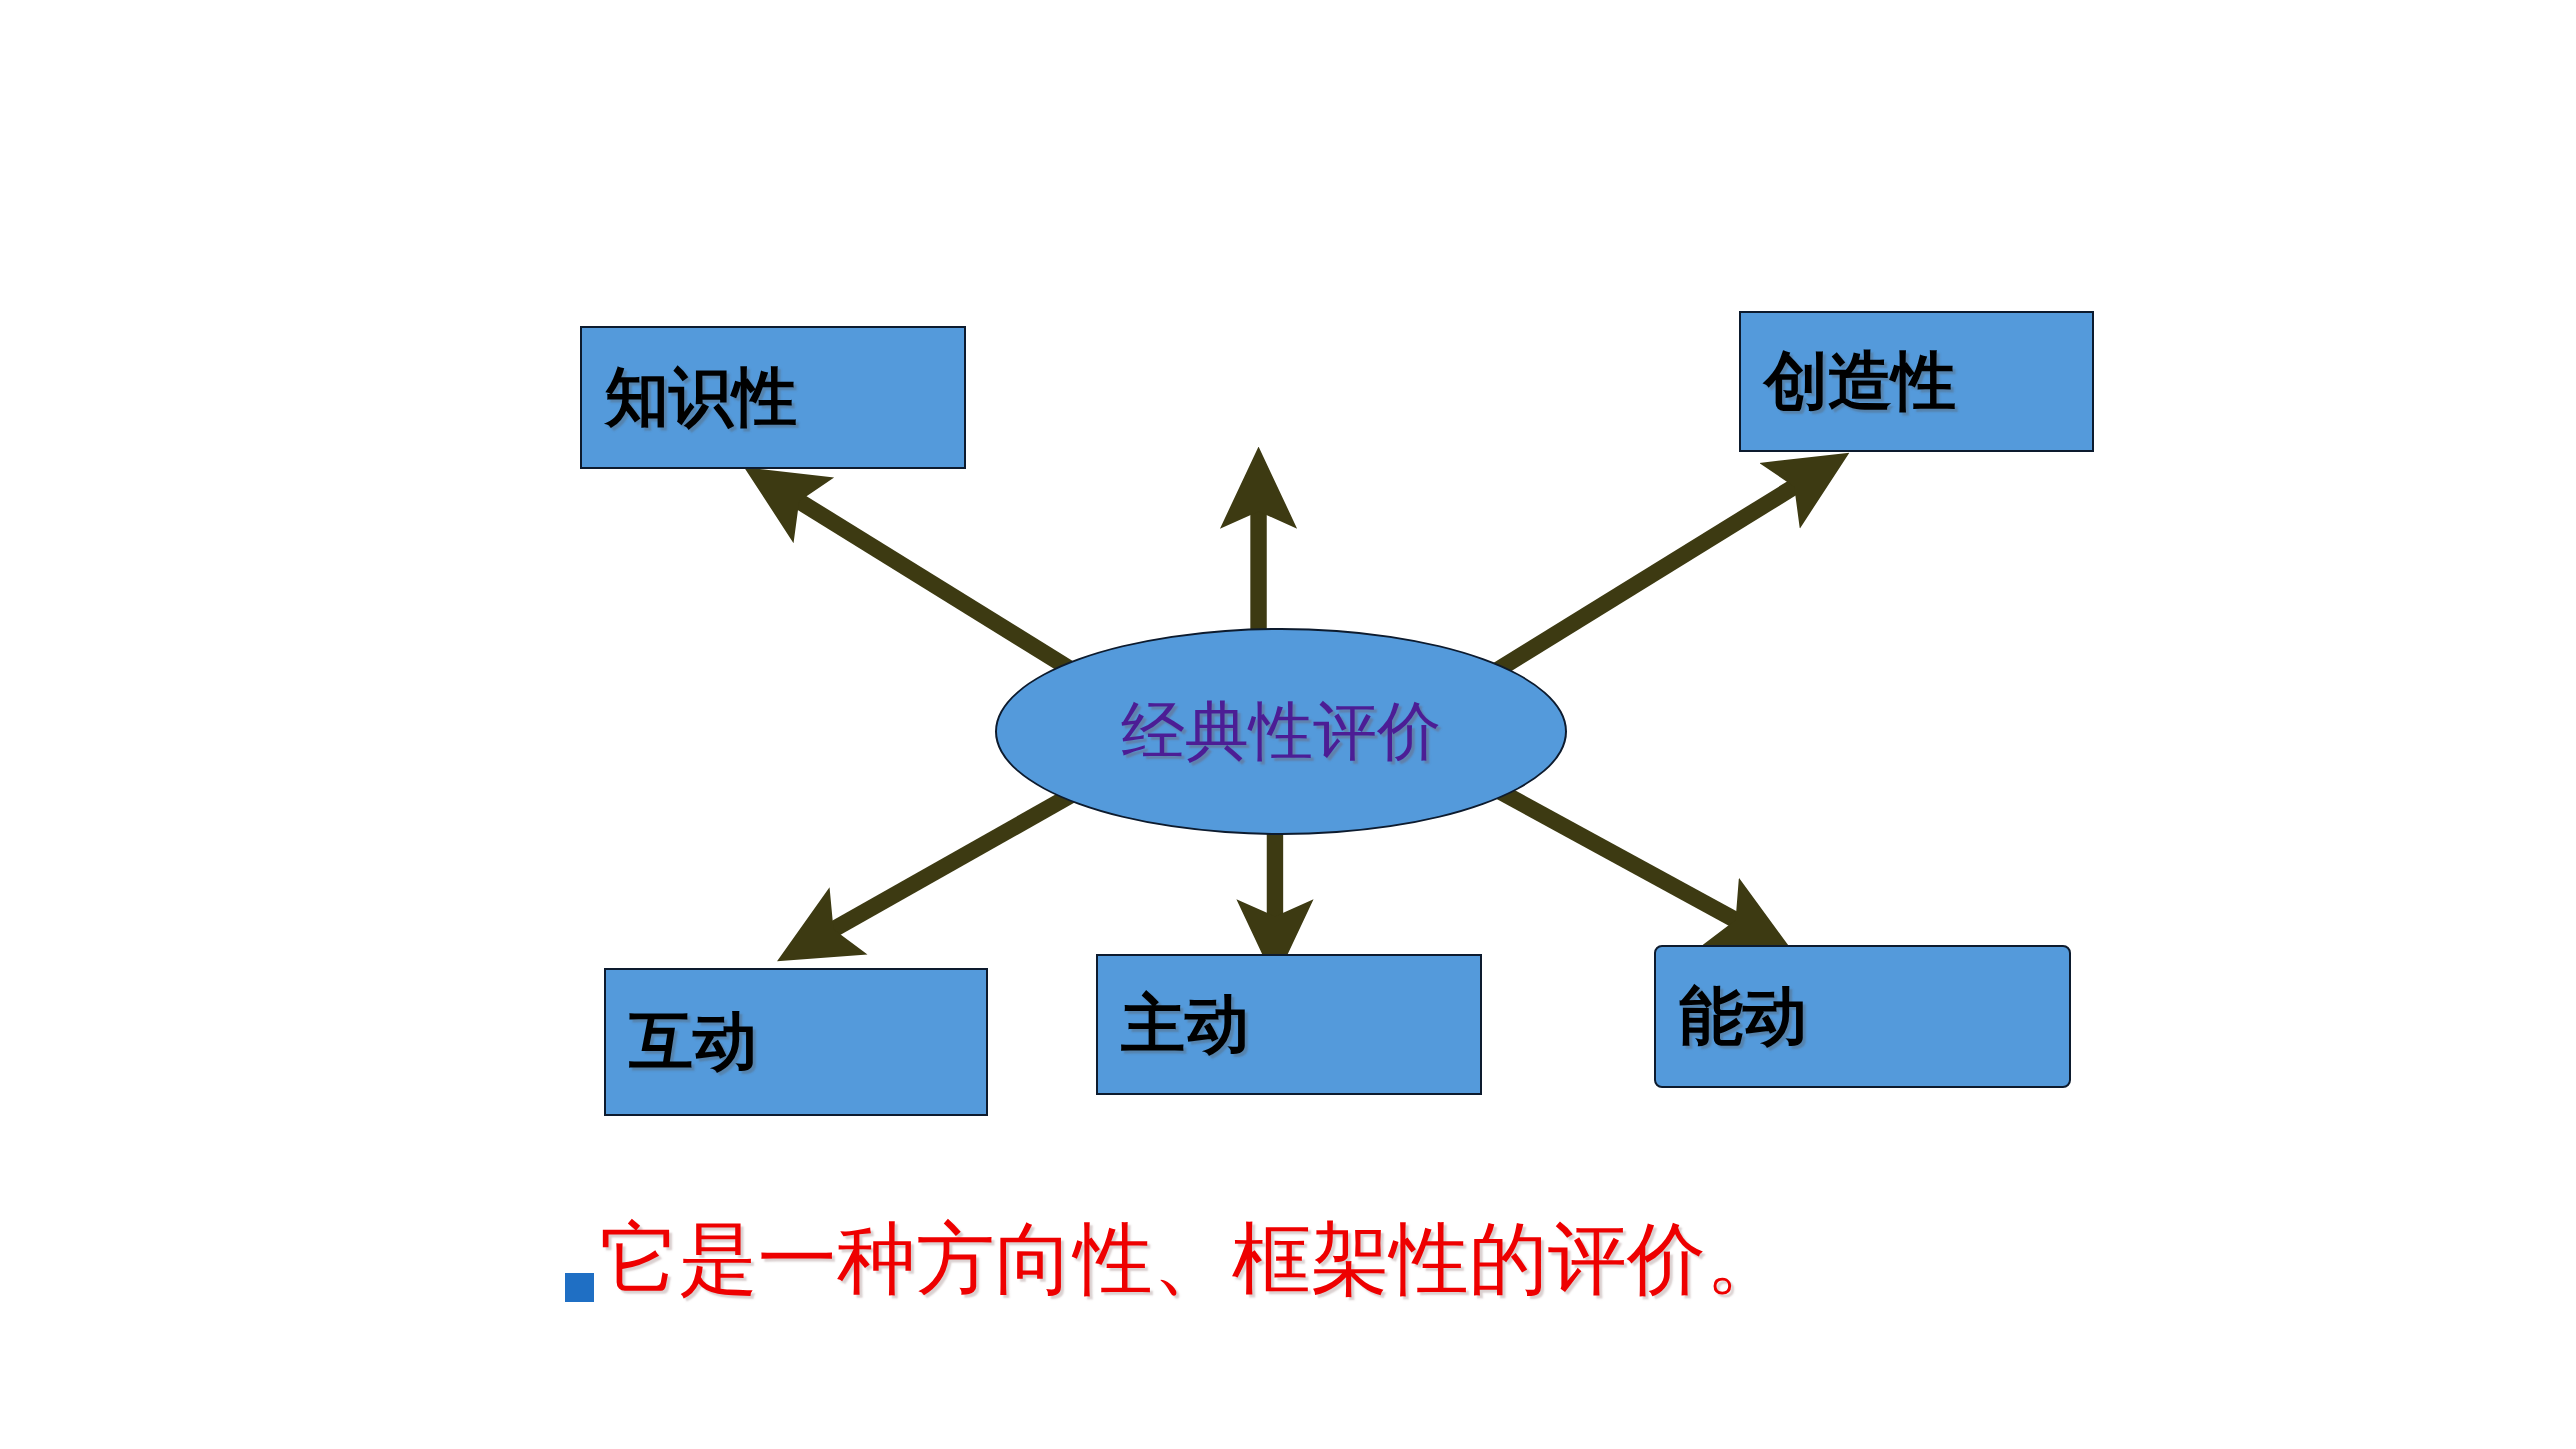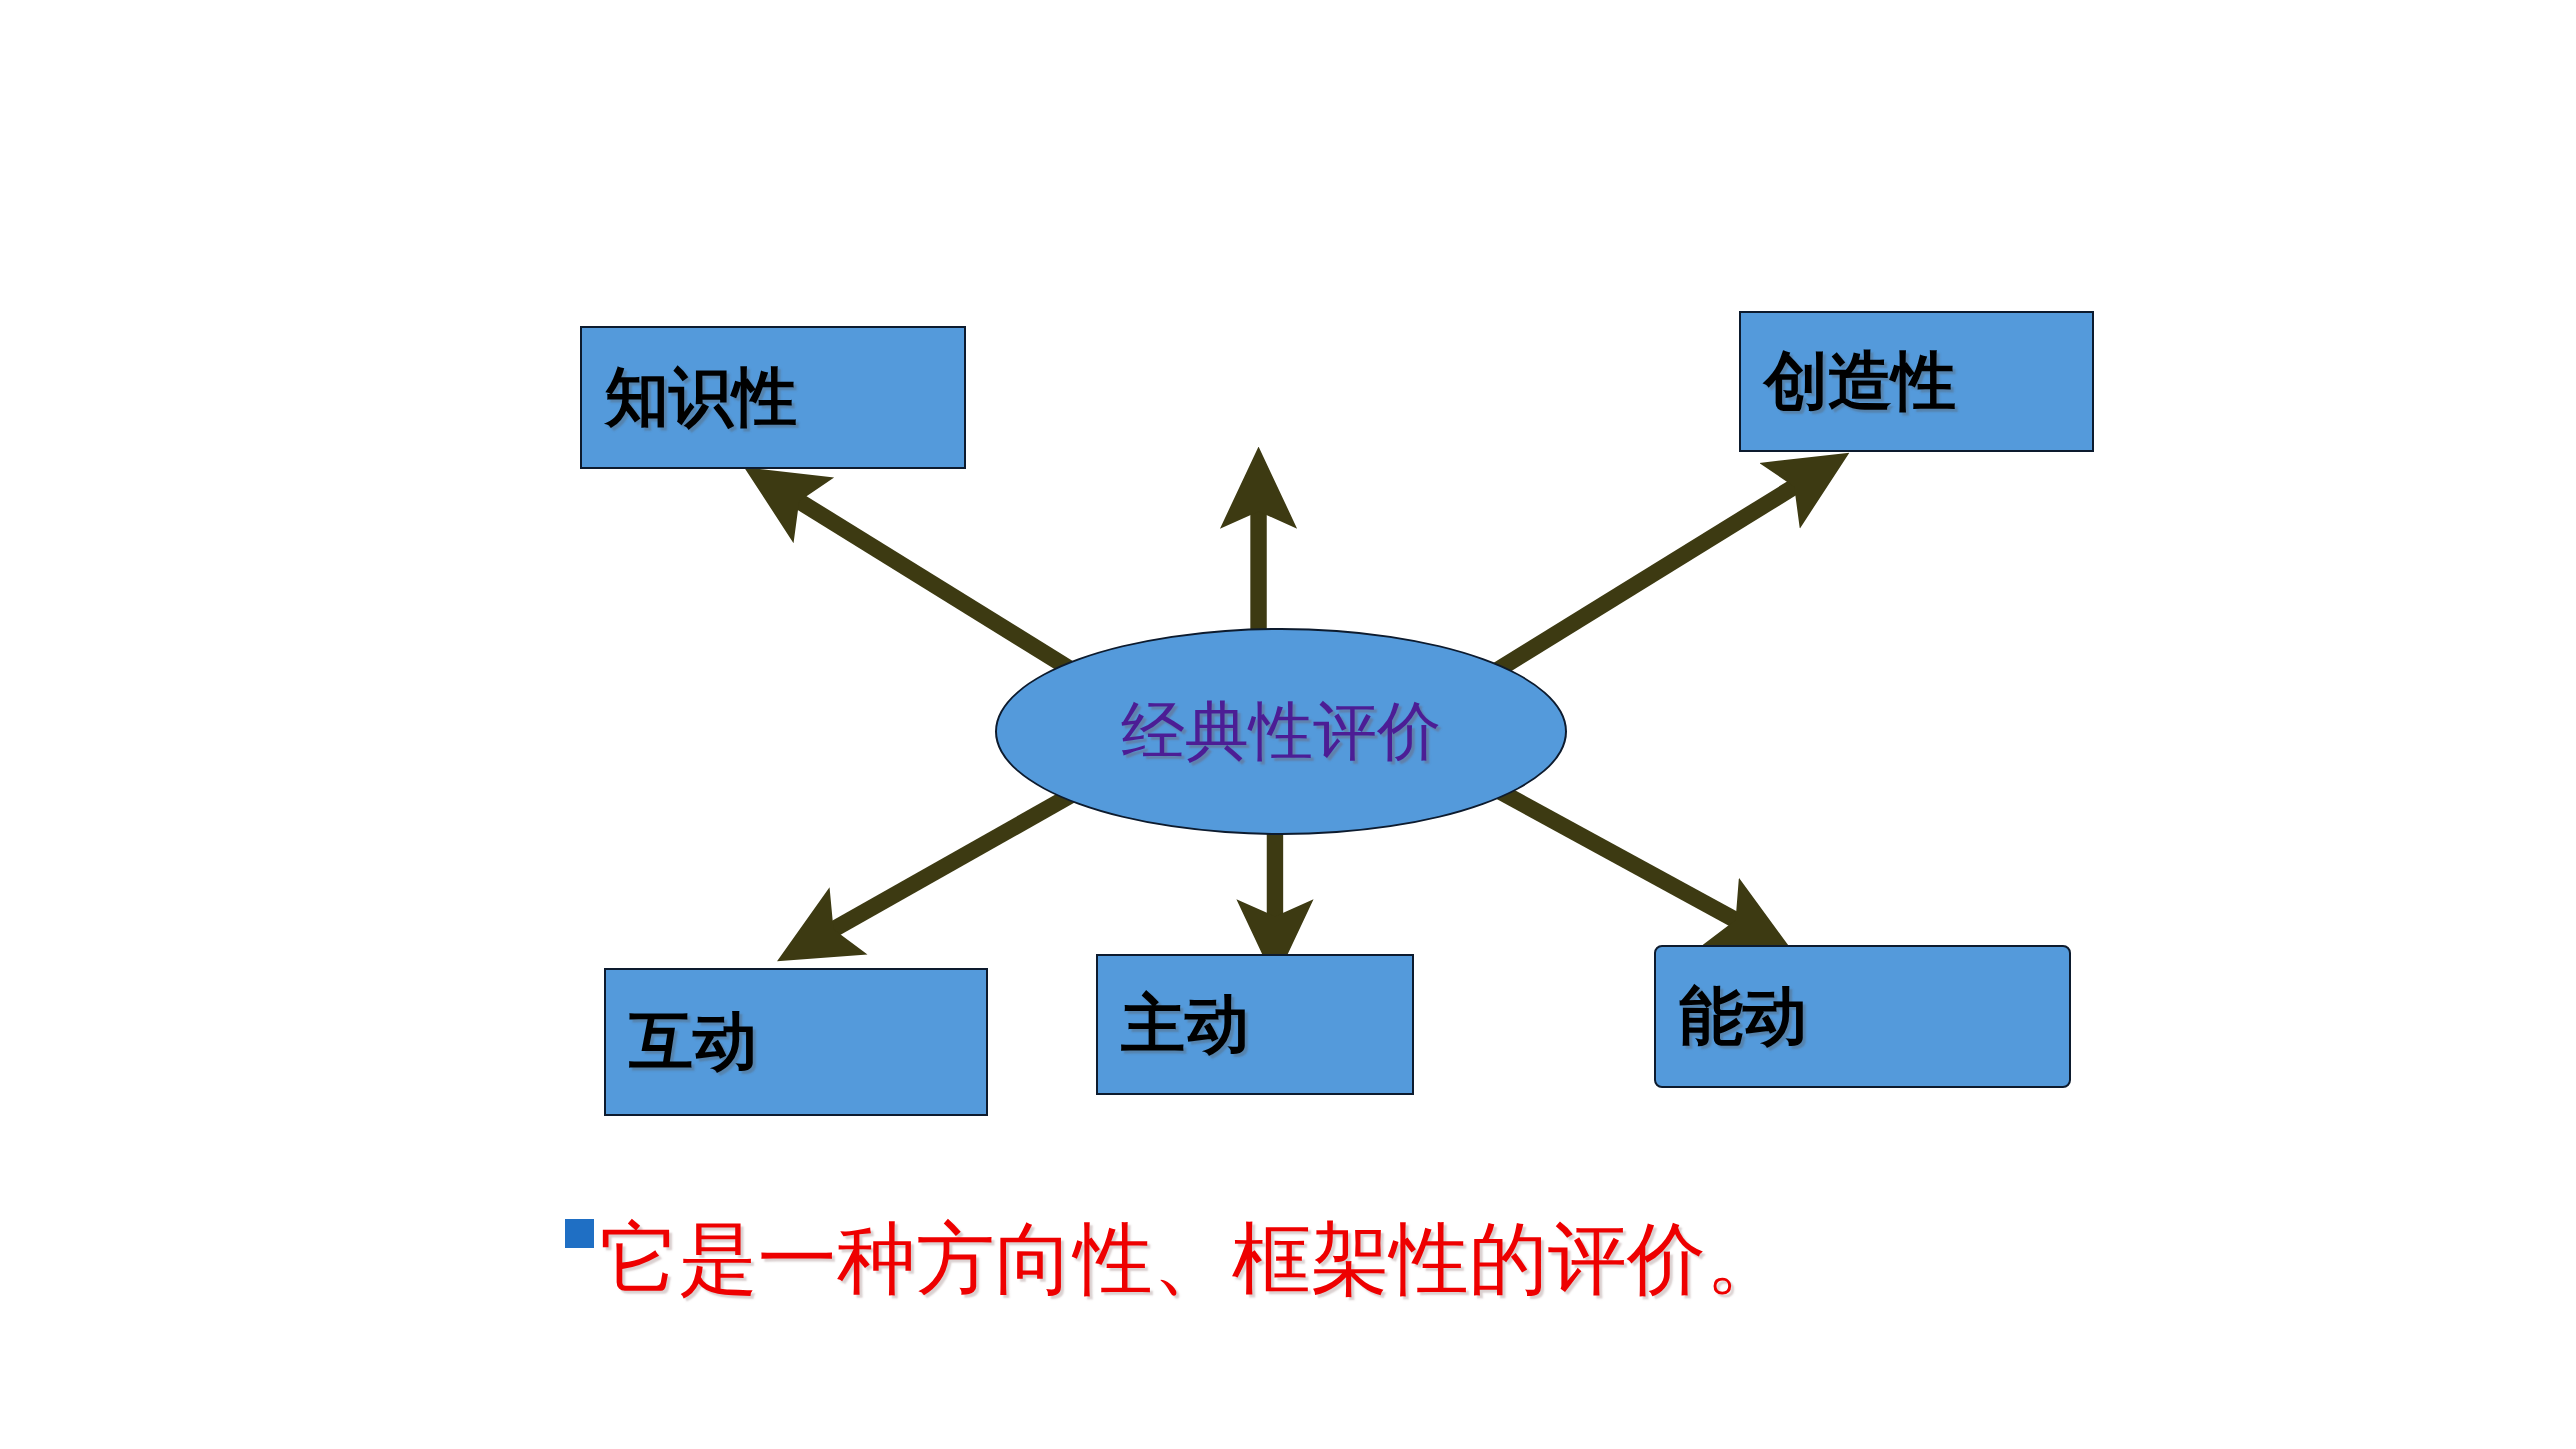--- a/index.html
+++ b/index.html
@@ -76,7 +76,7 @@
   #box-gexing     { left: 1090px; top: 328px;  width: 382px; height: 143px; }
   #box-chuangzao  { left: 1739px; top: 311px;  width: 355px; height: 141px; }
   #box-hudong     { left: 604px;  top: 968px; width: 384px; height: 148px; }
-  #box-zhudong    { left: 1096px; top: 954px;  width: 318px; height: 141px; }
+  #box-zhudong    { left: 1096px; top: 954px;  width: 386px; height: 141px; }
   #box-nengdong   { left: 1654px; top: 945px;  width: 417px; height: 143px; border-radius: 8px; }
 
   

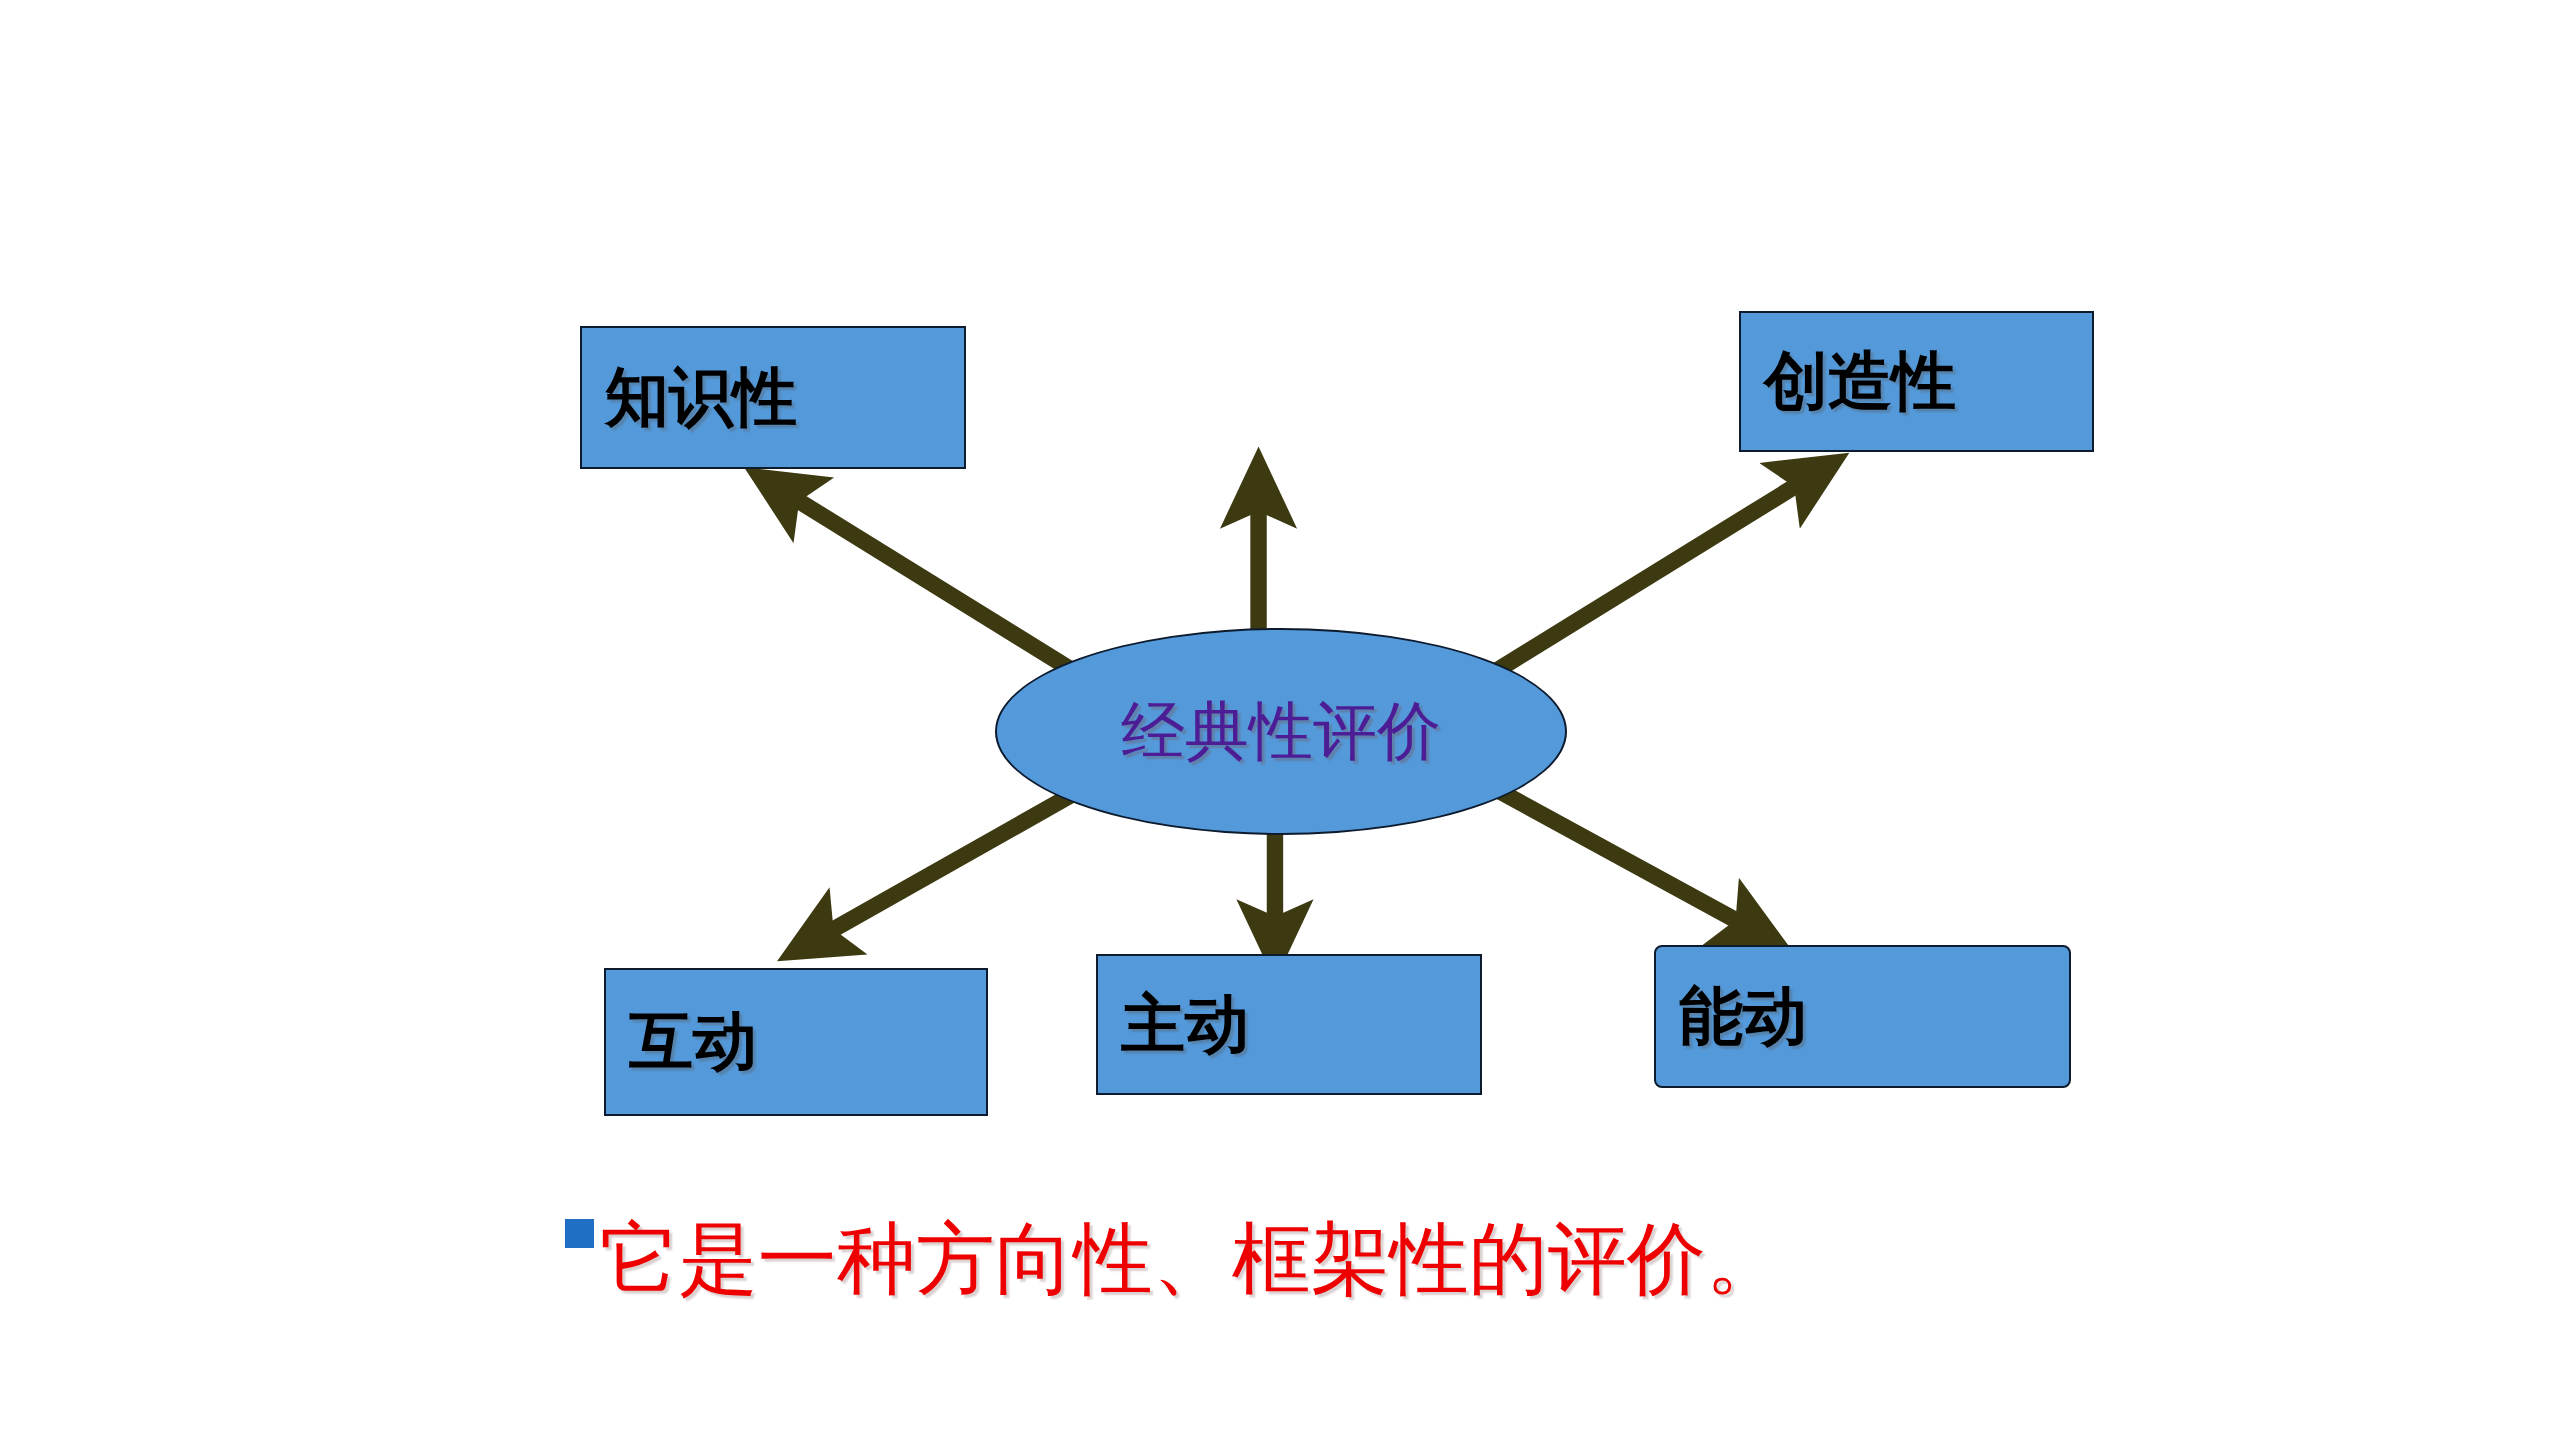--- a/index.html
+++ b/index.html
@@ -109,7 +109,7 @@
     left: 565px;
     top: 1219px;
     display: flex;
-    align-items: flex-start;
+    align-items: flex-end;
   }
   #bullet-marker {
     width: 29px;

